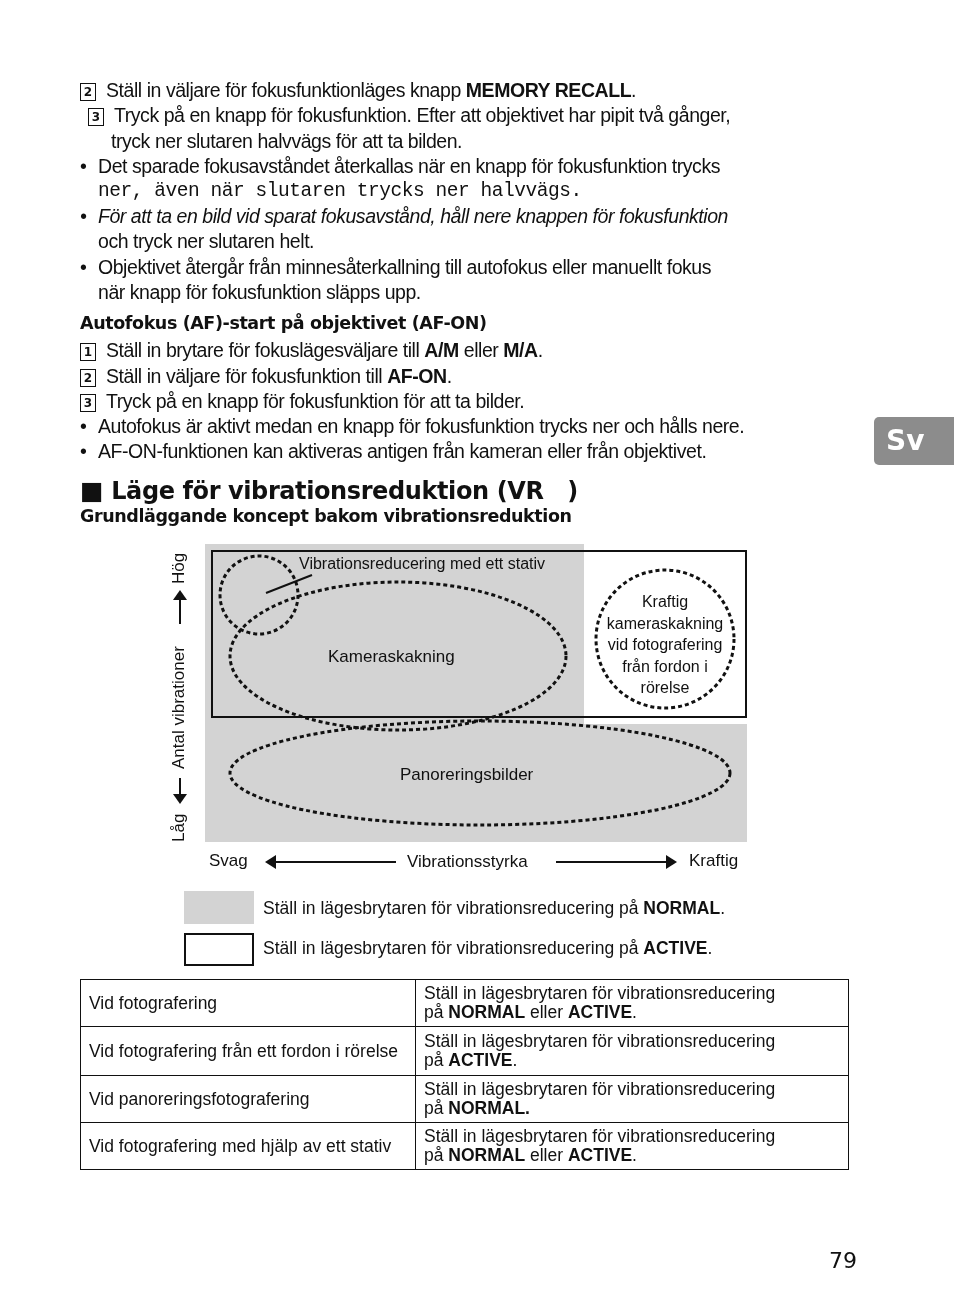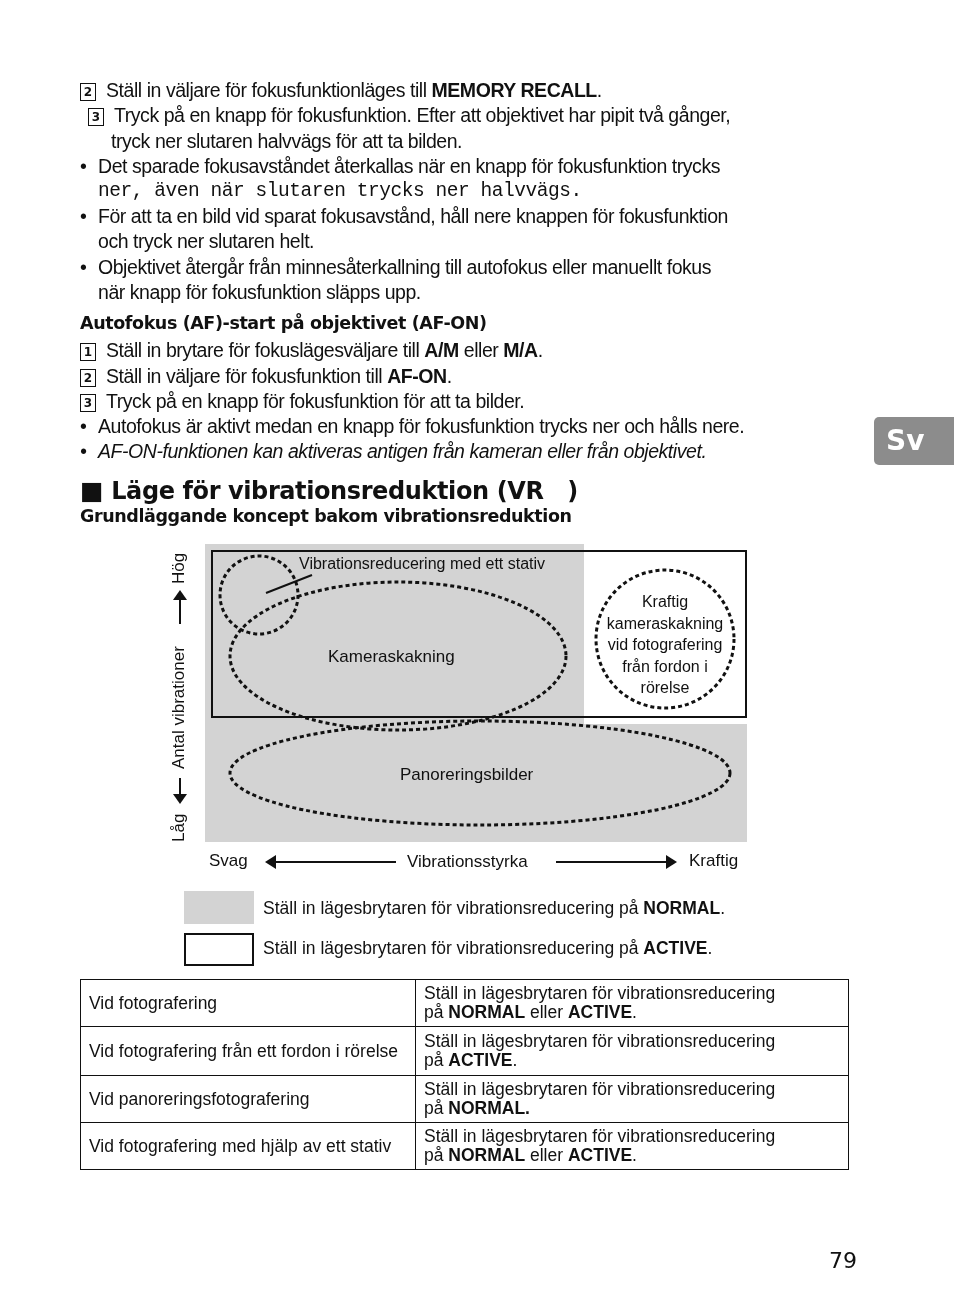--- a/index.html
+++ b/index.html
@@ -31,7 +31,7 @@
 <body>
 
 <div class="abs txt" style="left:80px; top:78px;">
-  <span class="num">2</span><span>Ställ in väljare för fokusfunktionläges till </span><b>MEMORY RECALL</b><span>.</span>
+  <span class="num">2</span><span>Ställ in väljare för fokusfunktionläges knapp </span><b>MEMORY RECALL</b><span>.</span>
 </div>
 <div class="abs txt" style="left:80px; top:103px;margin-left:8px;">
   <span class="num">3</span><span>Tryck på en knapp för fokusfunktion. Efter att objektivet har pipit två gånger,</span>

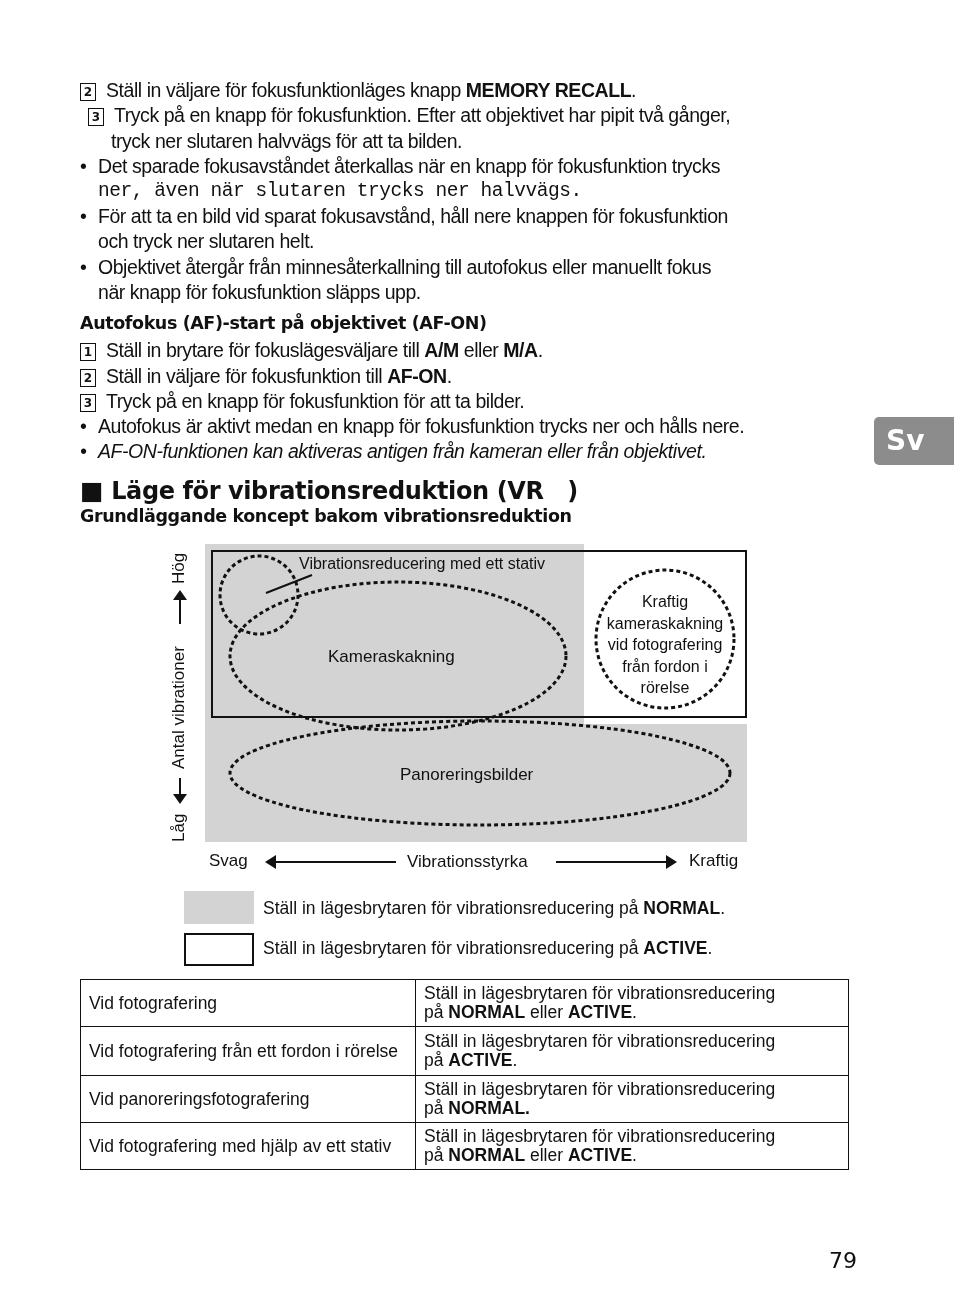--- a/index.html
+++ b/index.html
@@ -40,7 +40,7 @@
 
 <div class="abs txt" style="left:80px; top:154px;"><span class="bullet">•</span><span>Det sparade fokusavståndet återkallas när en knapp för fokusfunktion trycks</span></div>
 <div class="abs txt" style="left:98px; top:179px;font-family:Liberation Mono, monospace;">ner, även när slutaren trycks ner halvvägs.</div>
-<div class="abs txt" style="left:80px; top:204px;"><span class="bullet">•</span><span>För att ta en bild vid sparat fokusavstånd, håll nere knappen för fokusfunktion</span></div>
+<div class="abs txt" style="left:80px; top:204px;font-style:italic;"><span class="bullet">•</span><span>För att ta en bild vid sparat fokusavstånd, håll nere knappen för fokusfunktion</span></div>
 <div class="abs txt" style="left:98px; top:229px;">och tryck ner slutaren helt.</div>
 <div class="abs txt" style="left:80px; top:255px;"><span class="bullet">•</span><span>Objektivet återgår från minnesåterkallning till autofokus eller manuellt fokus</span></div>
 <div class="abs txt" style="left:98px; top:280px;">när knapp för fokusfunktion släpps upp.</div>

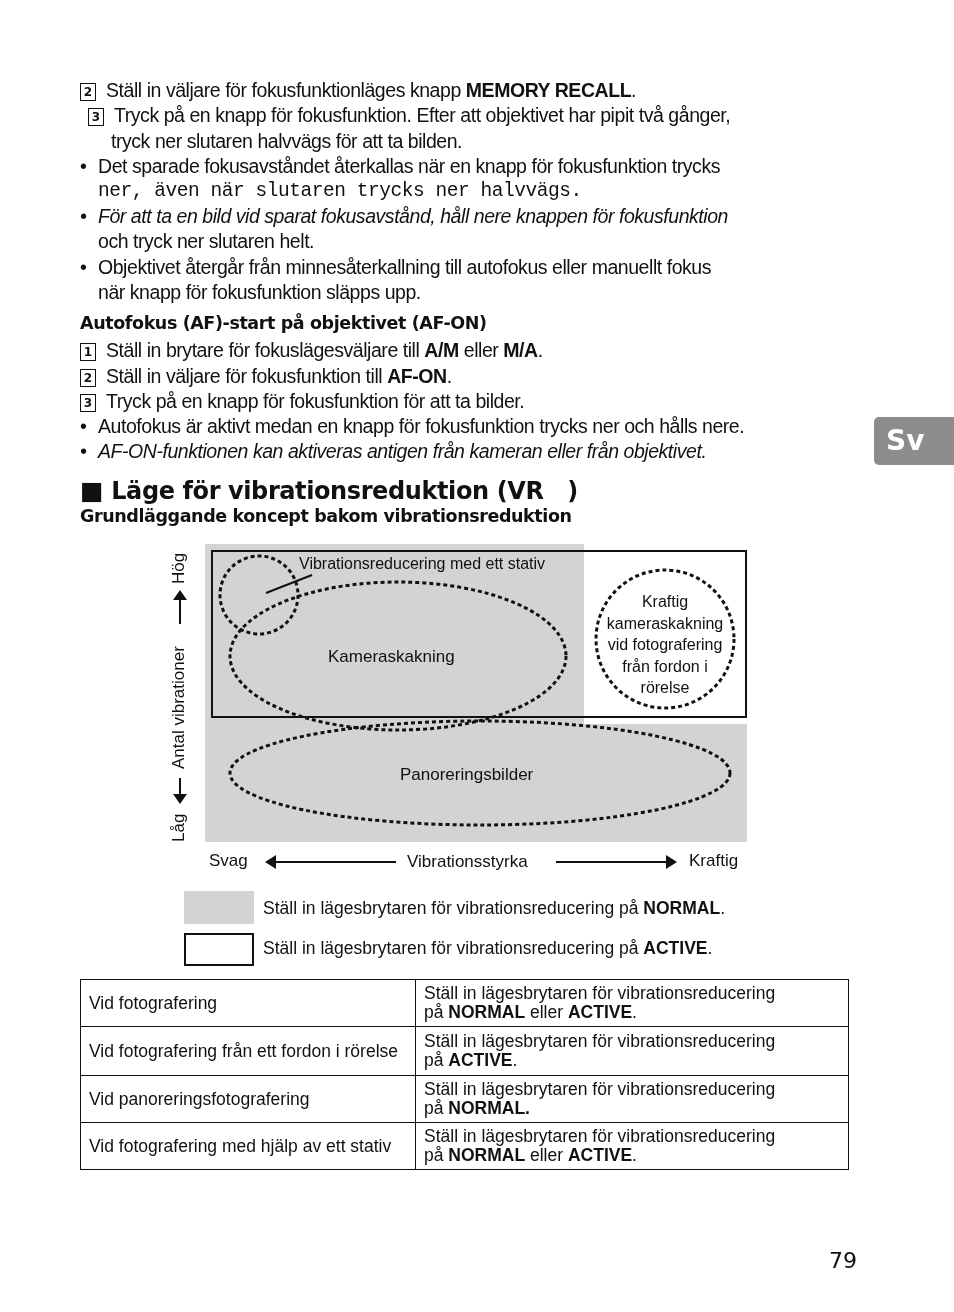--- a/index.html
+++ b/index.html
@@ -56,7 +56,7 @@
   <span class="num">3</span><span>Tryck på en knapp för fokusfunktion för att ta bilder.</span>
 </div>
 <div class="abs txt" style="left:80px; top:414px;"><span class="bullet">•</span><span>Autofokus är aktivt medan en knapp för fokusfunktion trycks ner och hålls nere.</span></div>
-<div class="abs txt" style="left:80px; top:439px;font-style:italic;"><span class="bullet">•</span><span>AF-ON-funktionen kan aktiveras antigen från kameran eller från objektivet.</span></div>
+<div class="abs txt" style="left:80px; top:439px;"><span class="bullet">•</span><span>AF-ON-funktionen kan aktiveras antigen från kameran eller från objektivet.</span></div>
 
 <div class="abs tab-sv">Sv</div>
 

